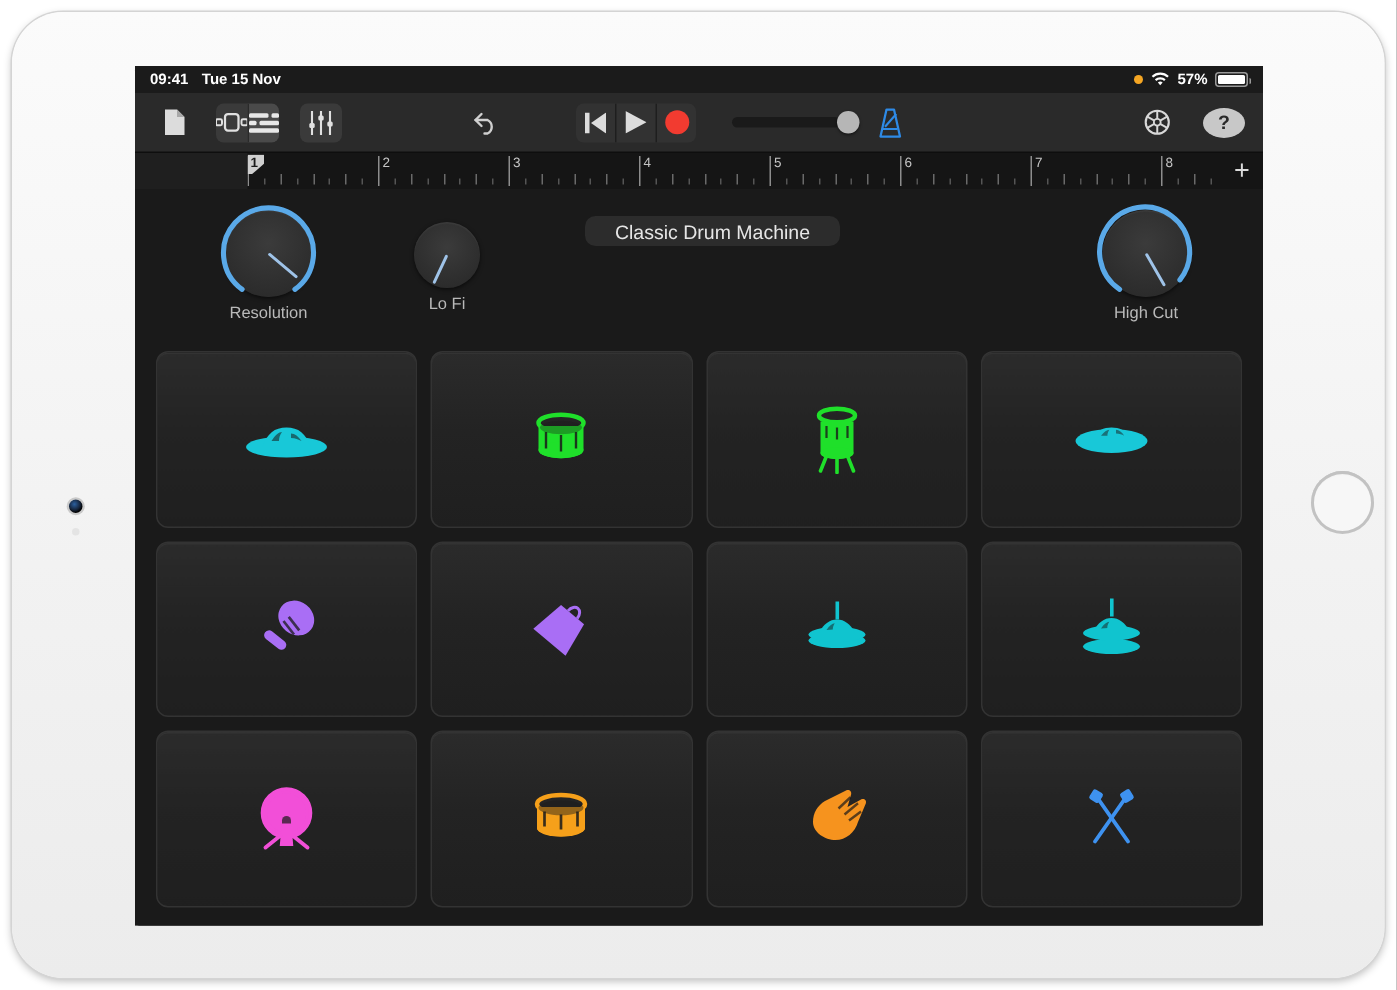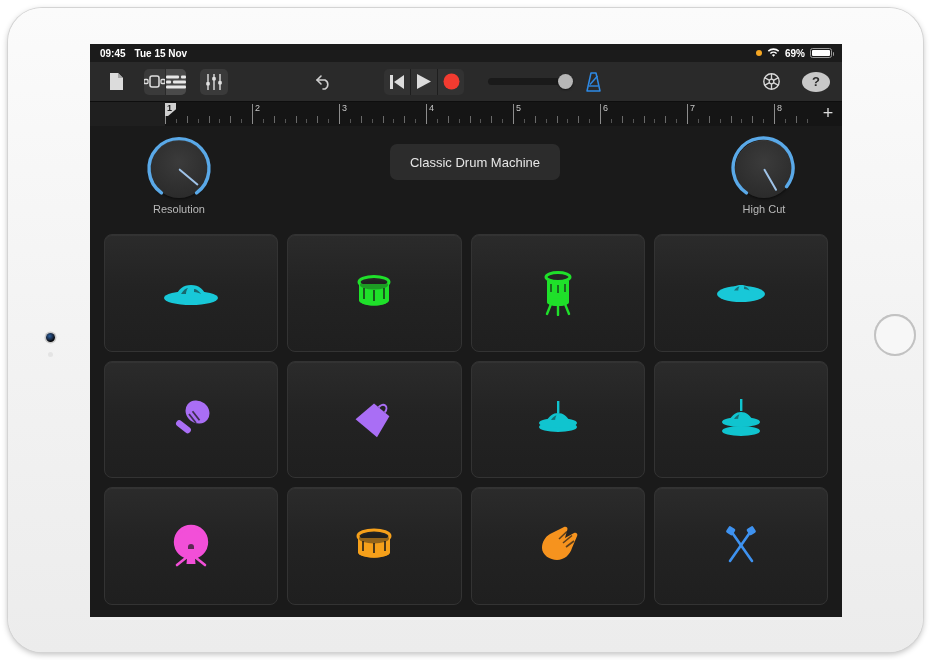--- a/index.html
+++ b/index.html
@@ -290,7 +290,7 @@
 
     <div id="status-bar">
       <div class="status-left">
-        <span>09:45</span>
+        <span>09:41</span>
         <span>Tue 15 Nov</span>
       </div>
       <div class="status-right">

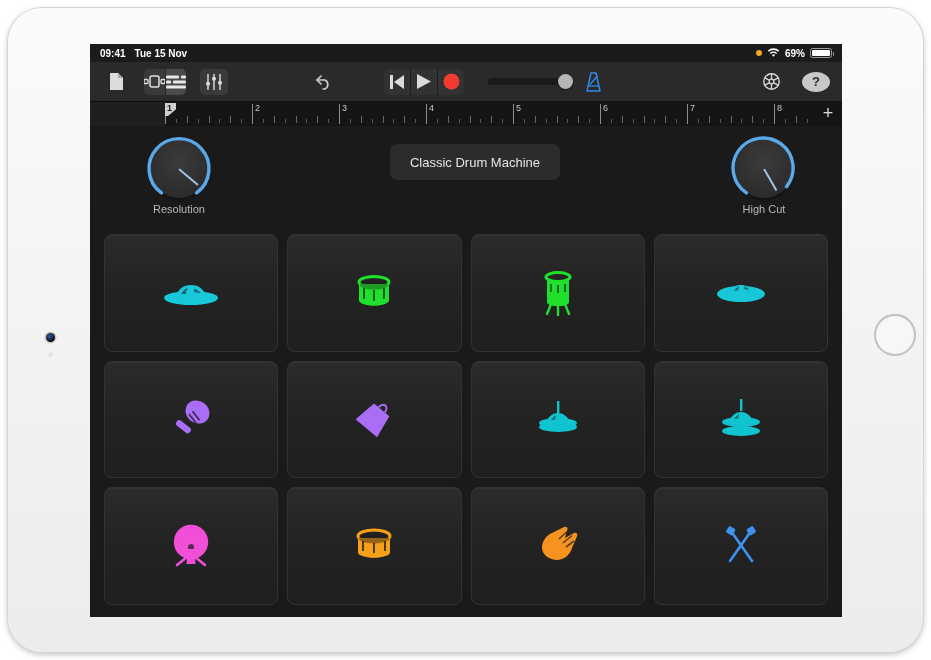--- a/index.html
+++ b/index.html
@@ -302,7 +302,7 @@
             <path d="M0.8 2.6a8.4 8.4 0 0 1 11.4 0l-1 1.1a7 7 0 0 0-9.4 0z" fill="#fff"></path>
           </svg>
         </span>
-        <span>69%</span>
+        <span>57%</span>
         <span class="battery-shell">
           <span class="battery-fill"></span>
         </span>

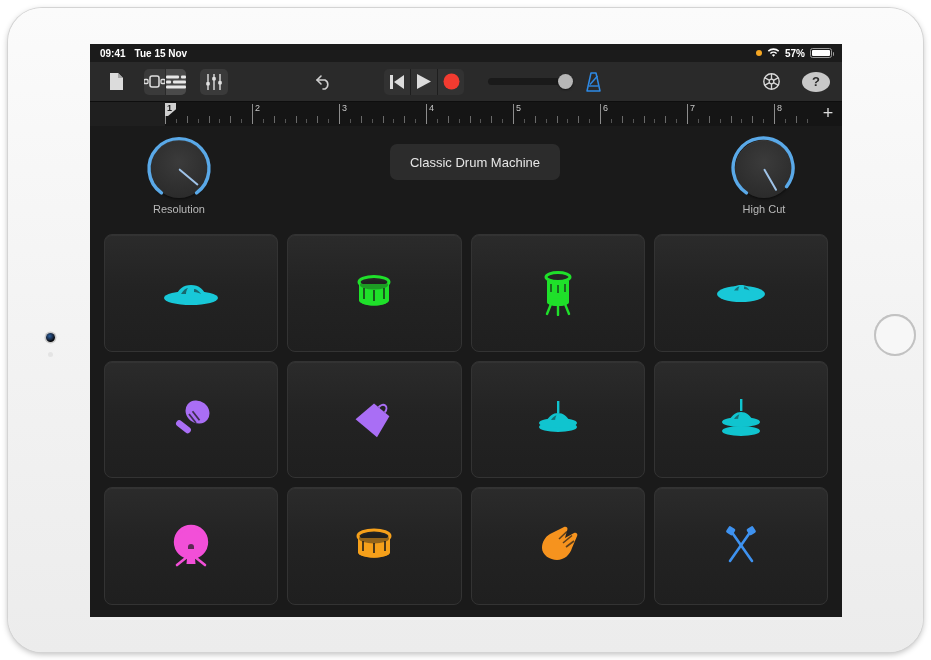--- a/index.html
+++ b/index.html
@@ -251,7 +251,7 @@
   #plugin-title {
     position: absolute;
     left: 300px; top: 18px;
-    width: 170px; height: 36px;
+    width: 170px; height: 20px;
     background: #2c2c2c;
     border-radius: 7px;
     display: flex; align-items: center; justify-content: center;

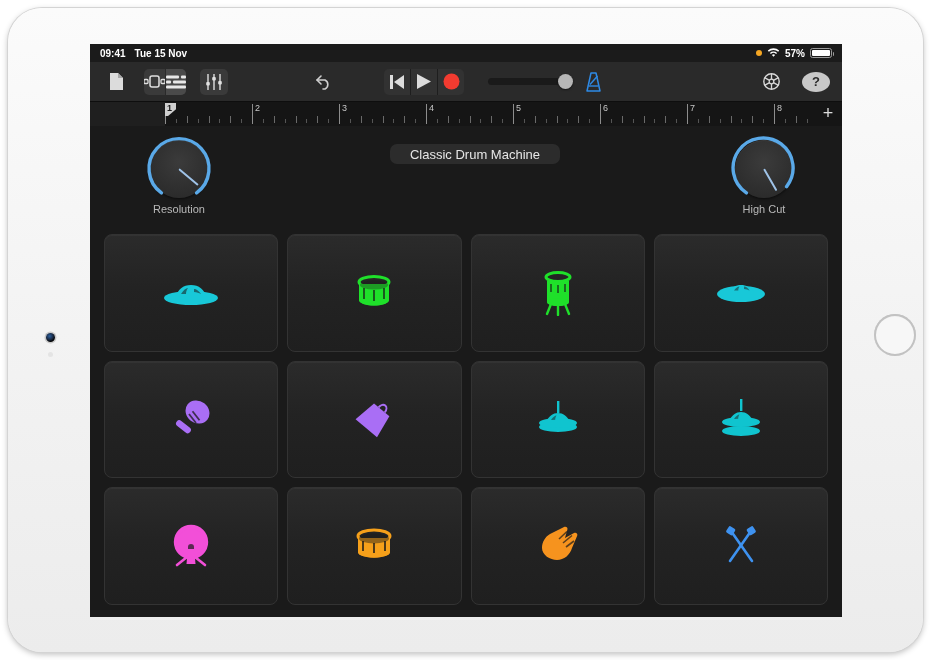--- a/index.html
+++ b/index.html
@@ -512,6 +512,12 @@
           <div class="knob-label">Resolution</div>
         </div>
 
+        <div class="knob-wrap" style="left:163px; top:22px; width:90px;">
+          <div class="knob-face" style="width:44px;height:44px;">
+            <div class="knob-pointer" style="width:2px;height:21px;left:21px;top:1px;transform:rotate(205deg);"></div>
+          </div>
+          <div class="knob-label">Lo Fi</div>
+        </div>
 
 
         <div class="knob-wrap" style="left:629px; top:14px; width:90px;">

